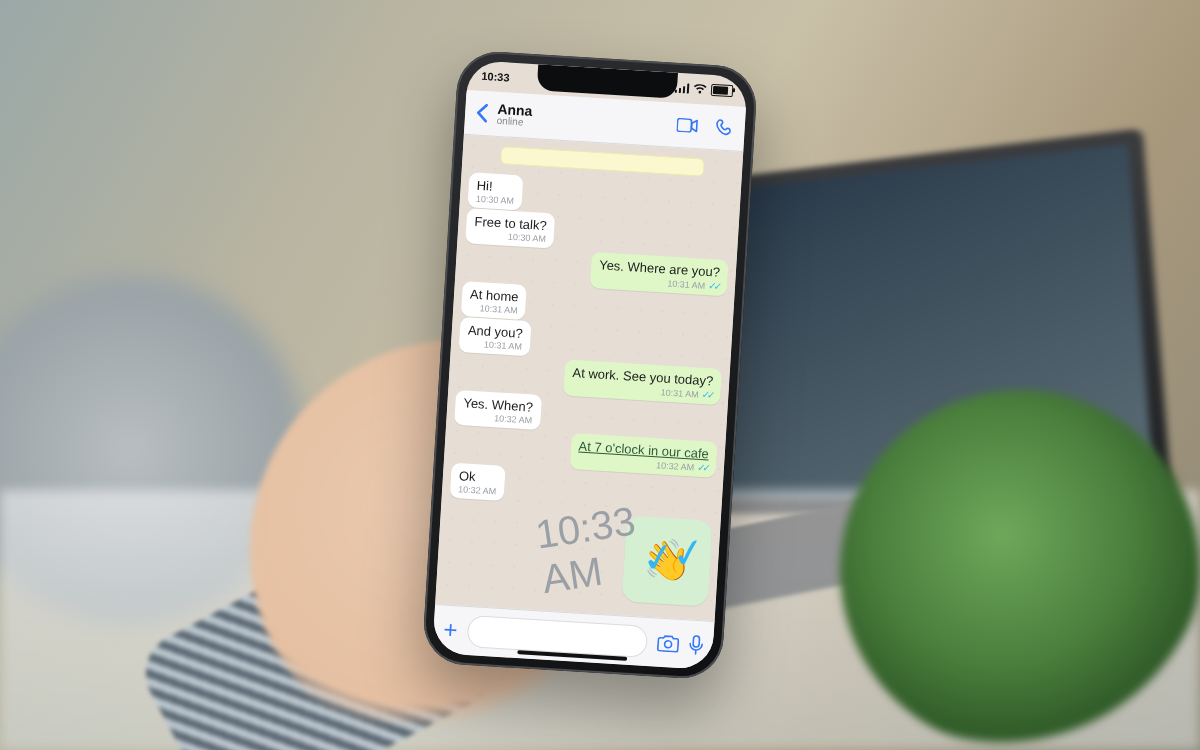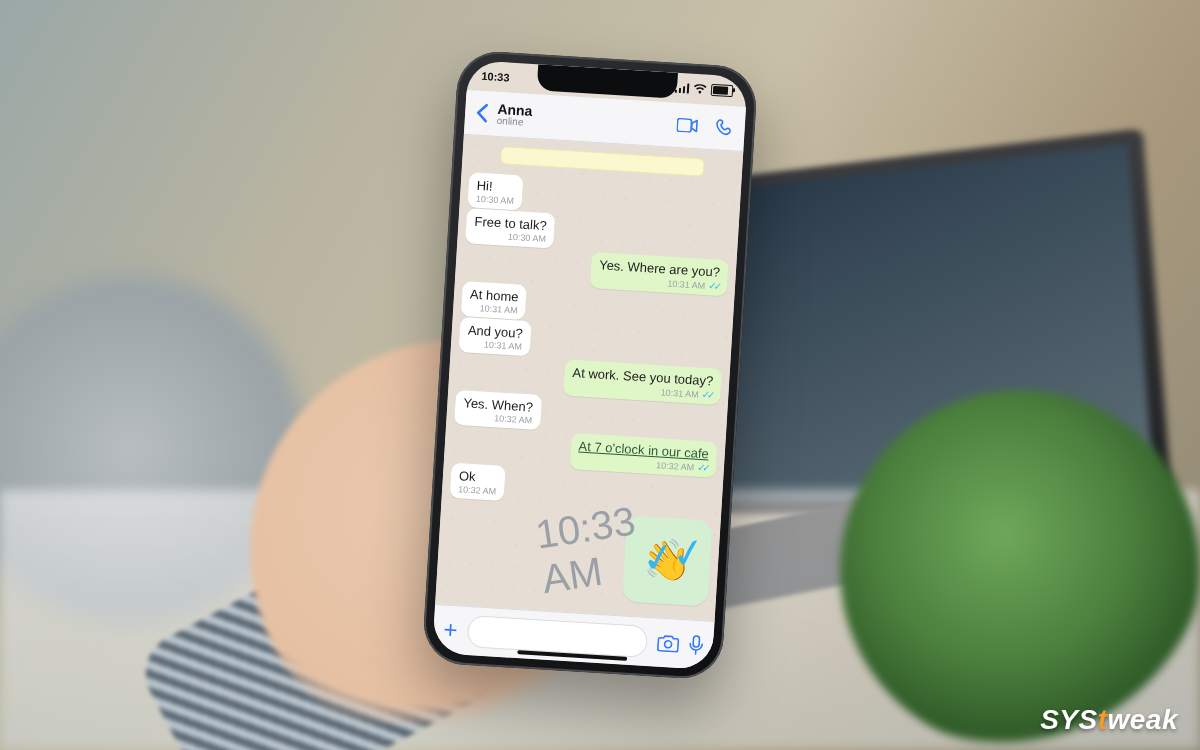--- a/index.html
+++ b/index.html
@@ -230,9 +230,6 @@
     </div>
   </div>
 
-  <div class="watermark">
-    <span>SYS</span><span class="orange">t</span><span>weak</span>
-  </div>
 </div>
 
 </body></html>

